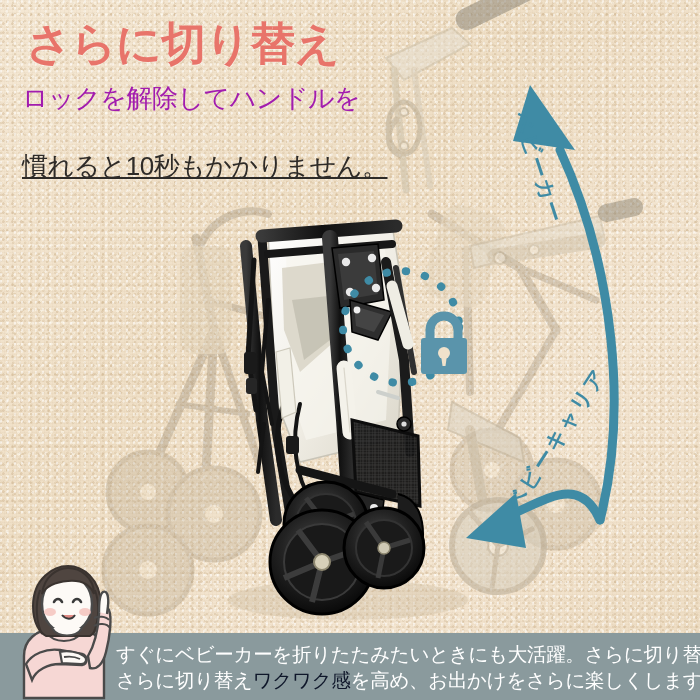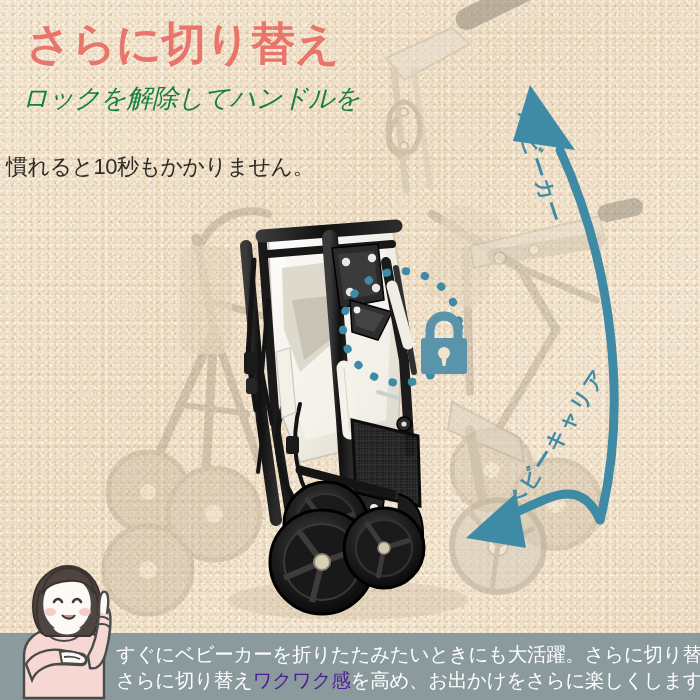--- a/index.html
+++ b/index.html
@@ -44,8 +44,8 @@
   }
   .body1{
     position:absolute;left:22px;top:82px;
-    font-size:26px;line-height:33px;color:#15803d;
-    letter-spacing:-.5px;white-space:nowrap;font-style:italic;
+    font-size:26px;line-height:33px;color:#a21caf;
+    letter-spacing:-.5px;white-space:nowrap;
   }
   .body2{
     position:absolute;left:6px;top:150px;

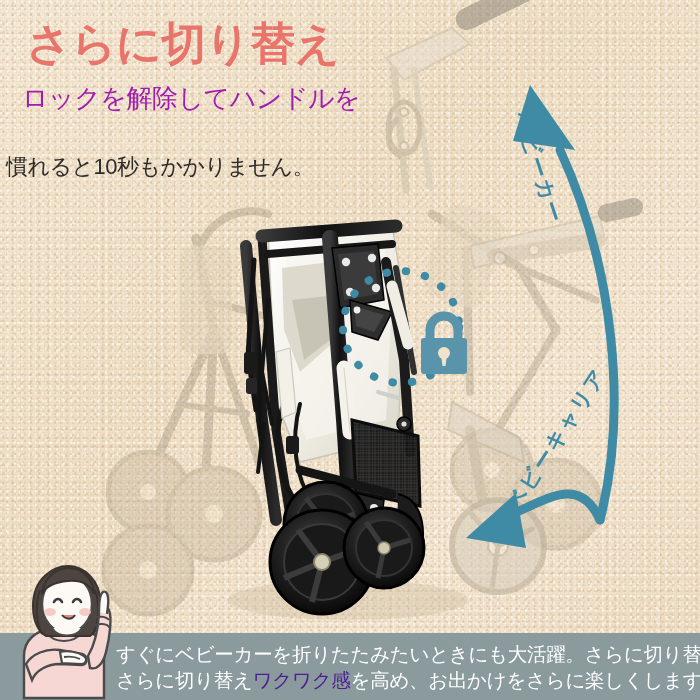--- a/index.html
+++ b/index.html
@@ -48,9 +48,9 @@
     letter-spacing:-.5px;white-space:nowrap;
   }
   .body2{
-    position:absolute;left:6px;top:150px;
-    font-size:22px;line-height:33px;color:#2e2b28;
-    letter-spacing:-.5px;white-space:nowrap;
+    position:absolute;left:22px;top:150px;
+    font-size:26px;line-height:33px;color:#2e2b28;
+    letter-spacing:-.5px;white-space:nowrap;text-decoration:underline;
   }
 
   

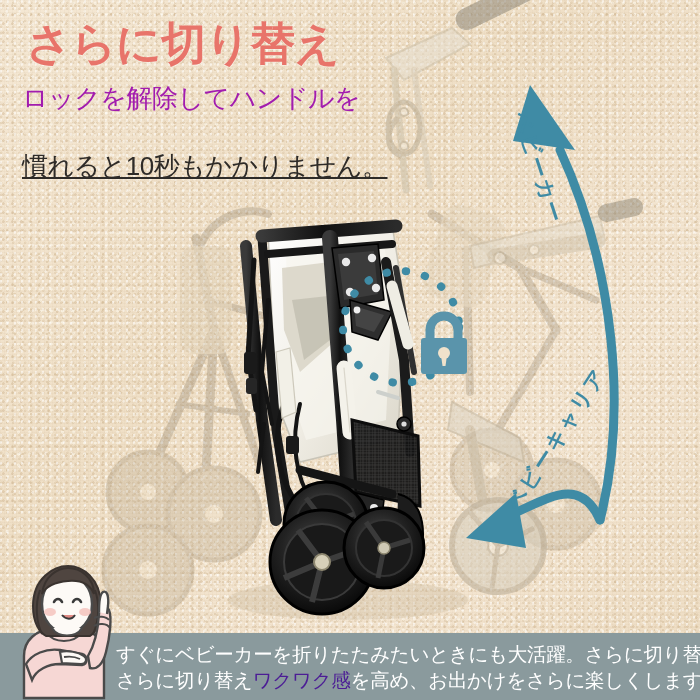--- a/index.html
+++ b/index.html
@@ -72,7 +72,7 @@
     font-size:19.5px;line-height:26px;color:#ffffff;
     letter-spacing:-.3px;white-space:nowrap;
   }
-  .hl-yellow{color:#4c1d95;}
+  .hl-yellow{color:#0f172a;}
 
   
   #lock-icon{position:absolute;left:414px;top:309px;}

